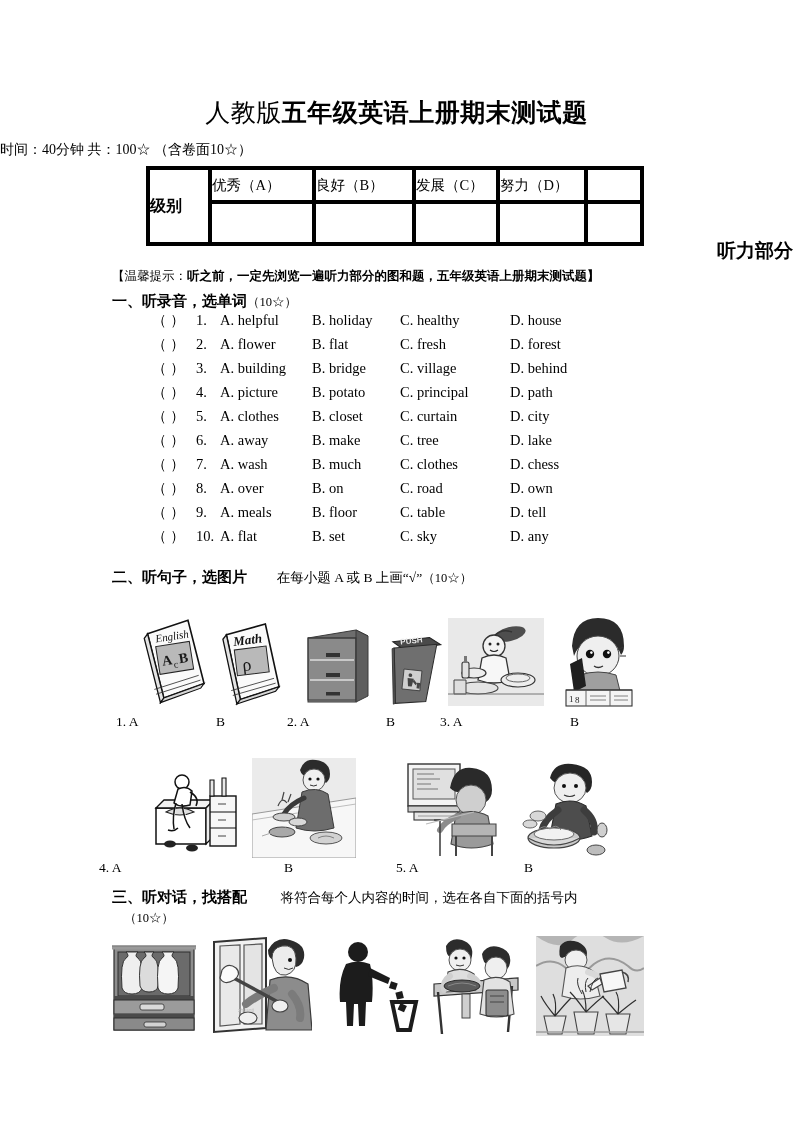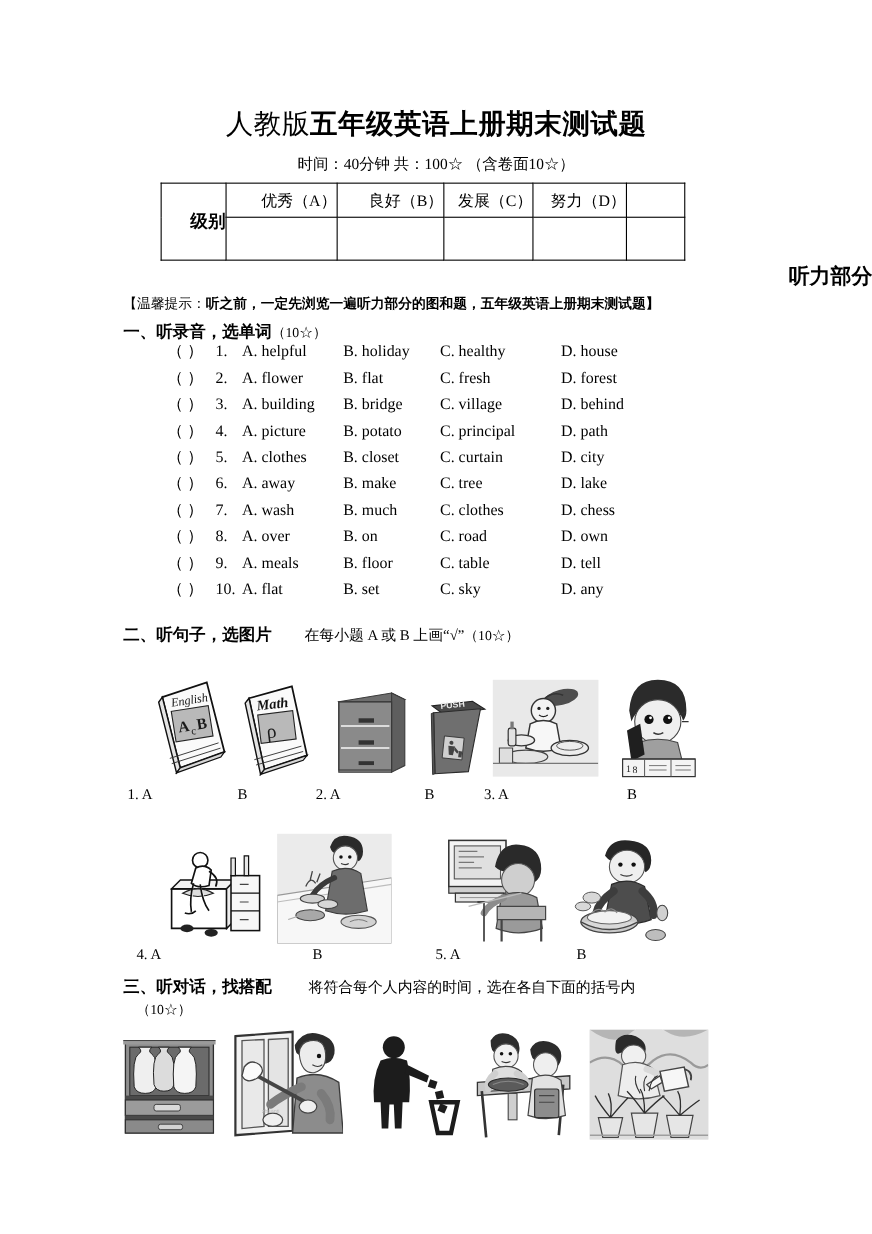--- a/index.html
+++ b/index.html
@@ -39,7 +39,7 @@
     position: absolute;
     left: 0; top: 141px;
     width: 793px;
-    text-align: center;
+    text-align: left;
     font-size: 14px;
   }
 

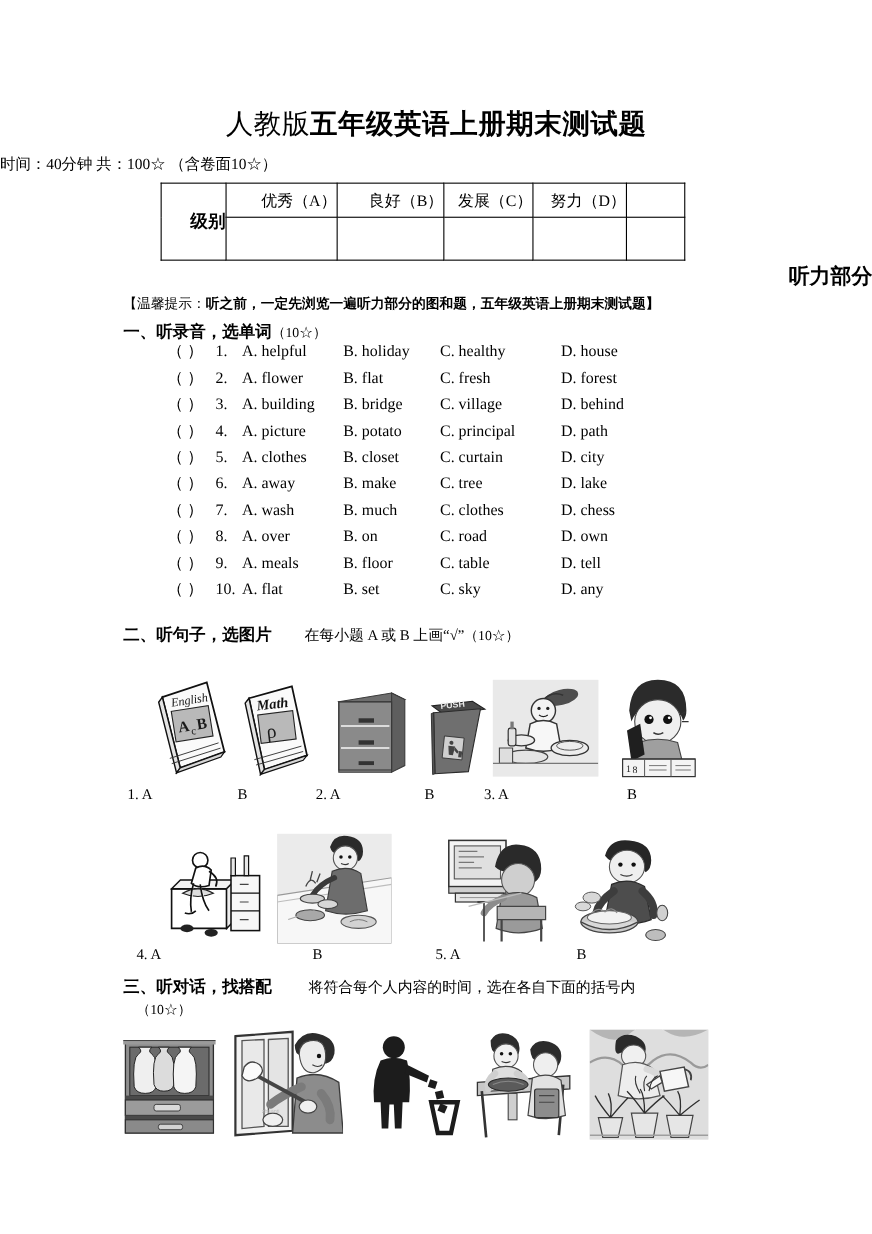--- a/index.html
+++ b/index.html
@@ -52,9 +52,9 @@
     table-layout: fixed;
   }
   .grade-table td {
-    border: 1px solid #000000;
+    border: 4px solid #000000;
     height: 26px;
-    text-align: right;
+    text-align: left;
     font-size: 14.5px;
     padding: 2px 0;
   }

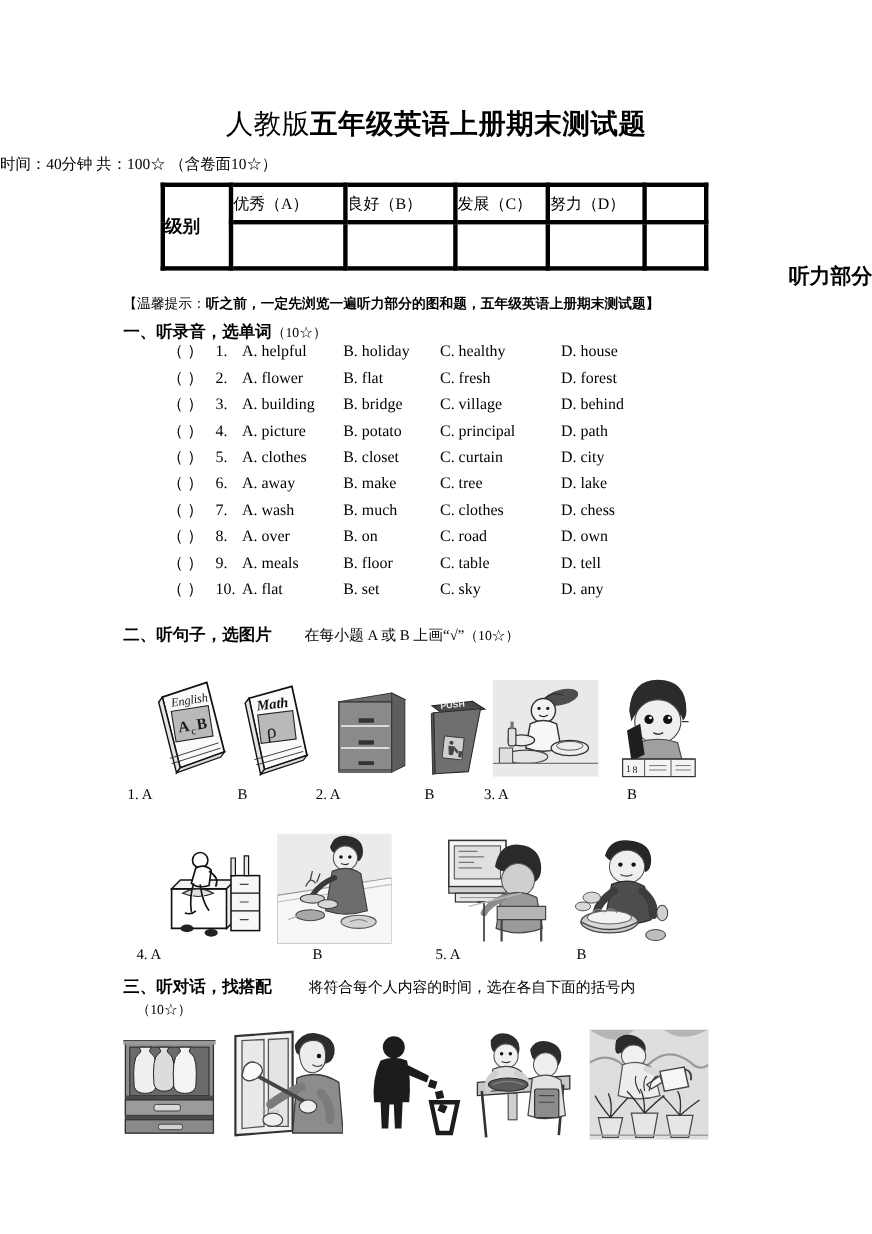--- a/index.html
+++ b/index.html
@@ -438,7 +438,7 @@
     </div>
   </div>
 
-  <div class="pic-label" style="left:124px; top:860px;">4.    A</div>
+  <div class="pic-label" style="left:99px; top:860px;">4.    A</div>
   <div class="pic-label" style="left:284px; top:860px;">B</div>
   <div class="pic-label" style="left:396px; top:860px;">5.    A</div>
   <div class="pic-label" style="left:524px; top:860px;">B</div>

